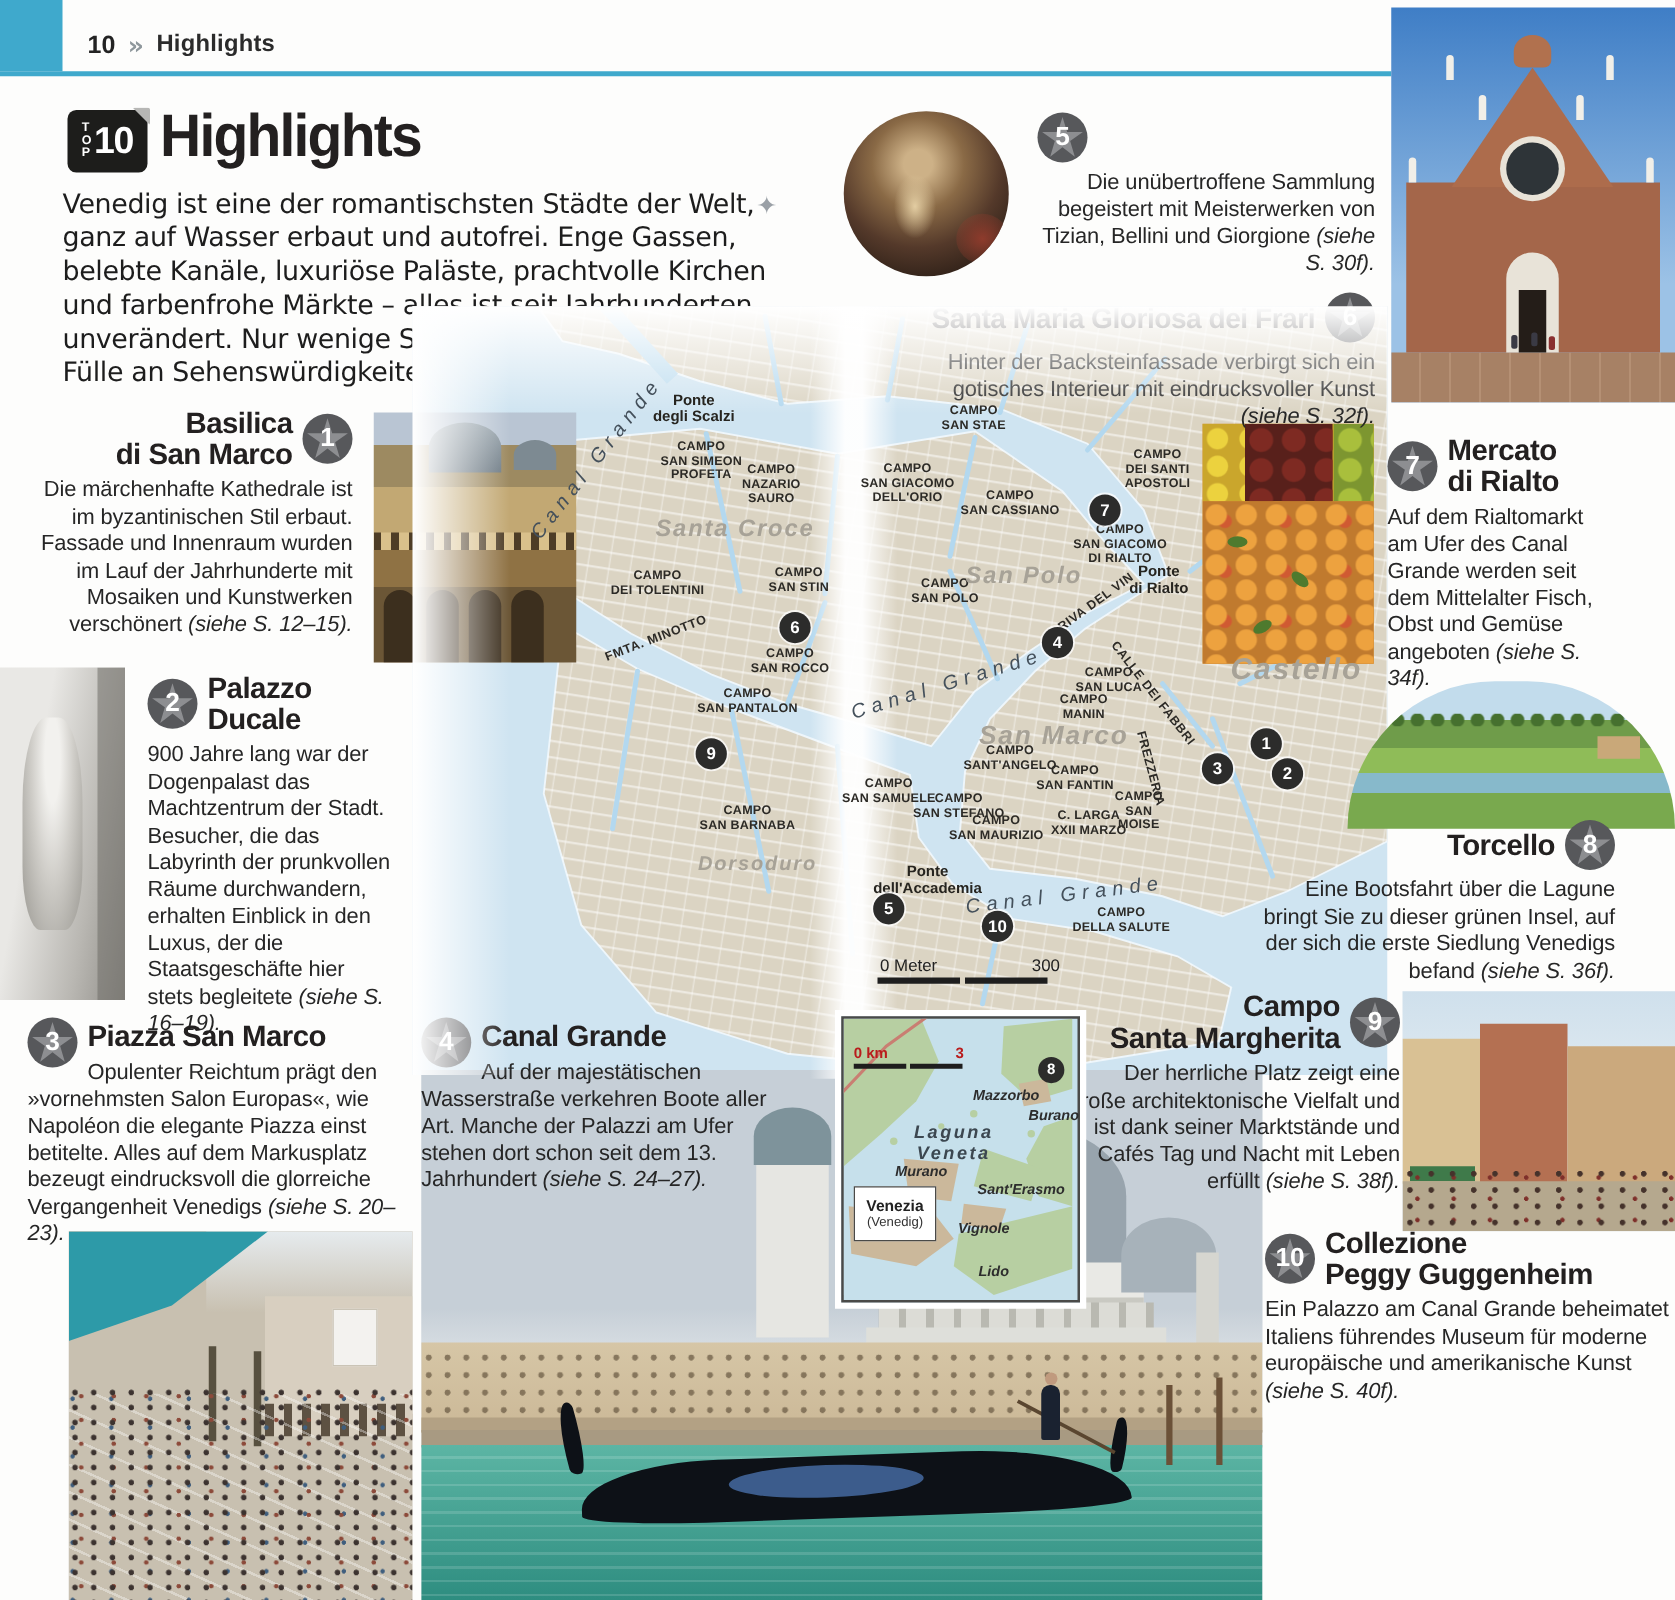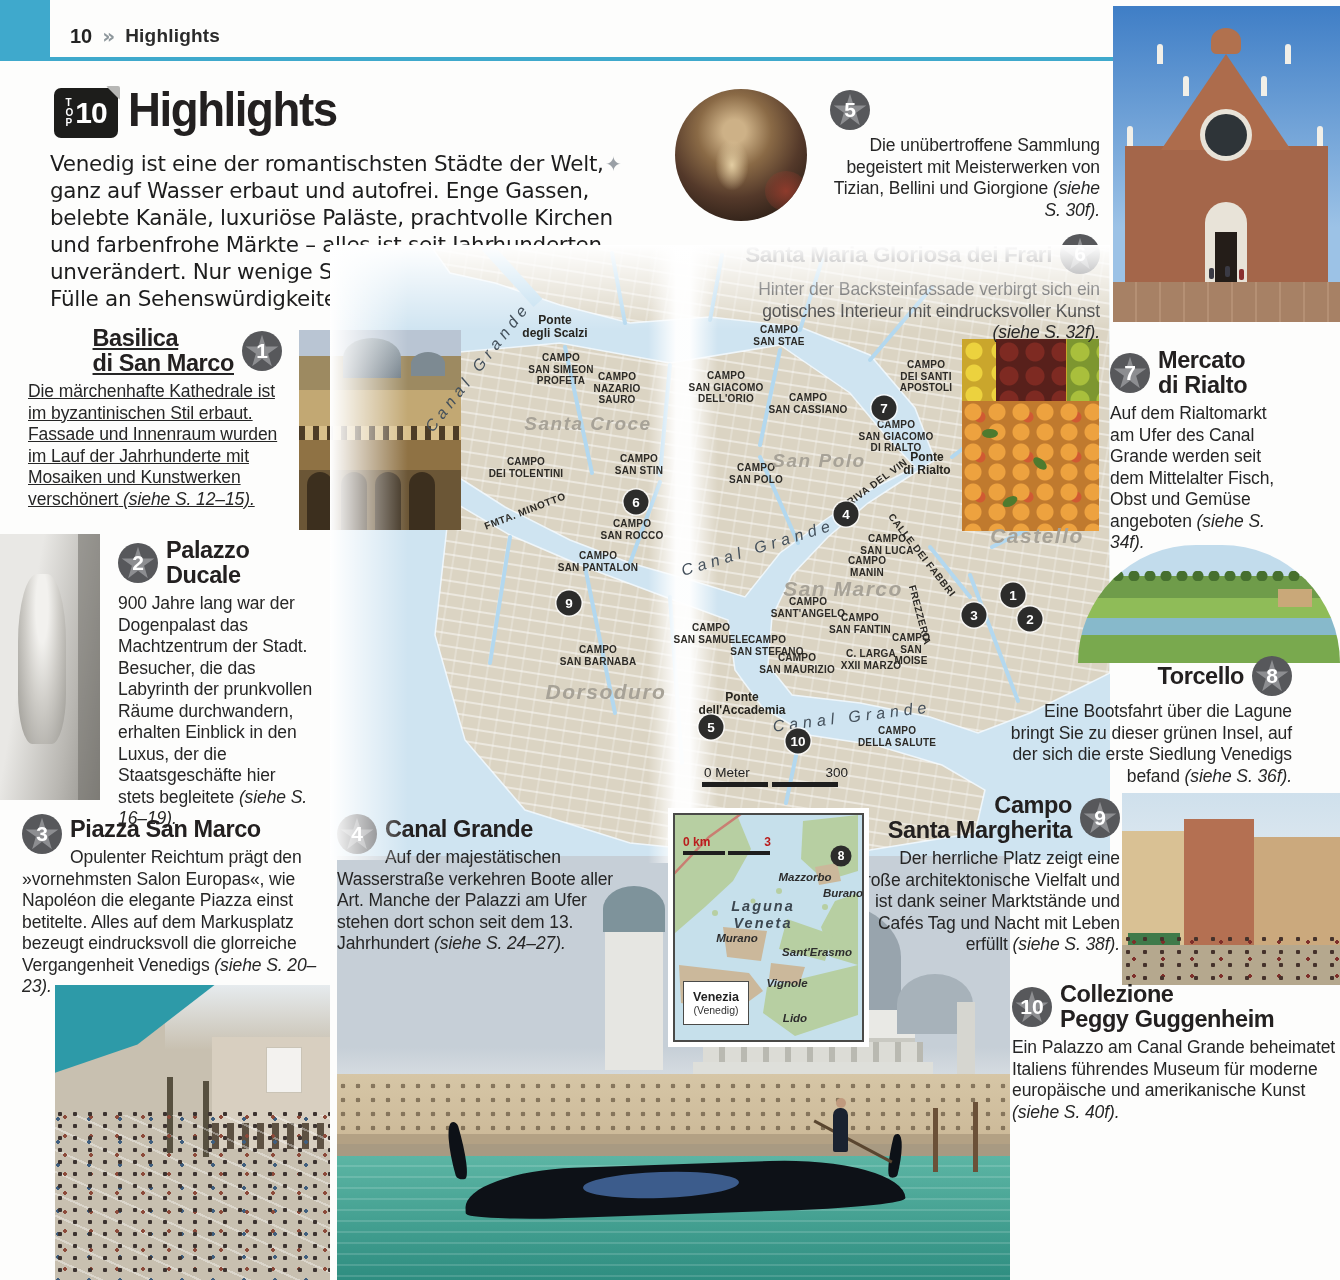--- a/index.html
+++ b/index.html
@@ -45,7 +45,7 @@
       font:700 21px "Liberation Sans",sans-serif;color:#fff;}
   .sbadge.fl{float:left;margin:2px 8px 2px 0;}
 
-  #s1{left:28px;top:326px;width:254px;text-align:left;text-decoration:underline;}
+  #s1{left:28px;top:326px;width:254px;text-align:right;}
   #s2{left:118px;top:538px;width:198px;}
   #s3{left:22px;top:812px;width:302px;}
   #s4{left:337px;top:812px;width:300px;}

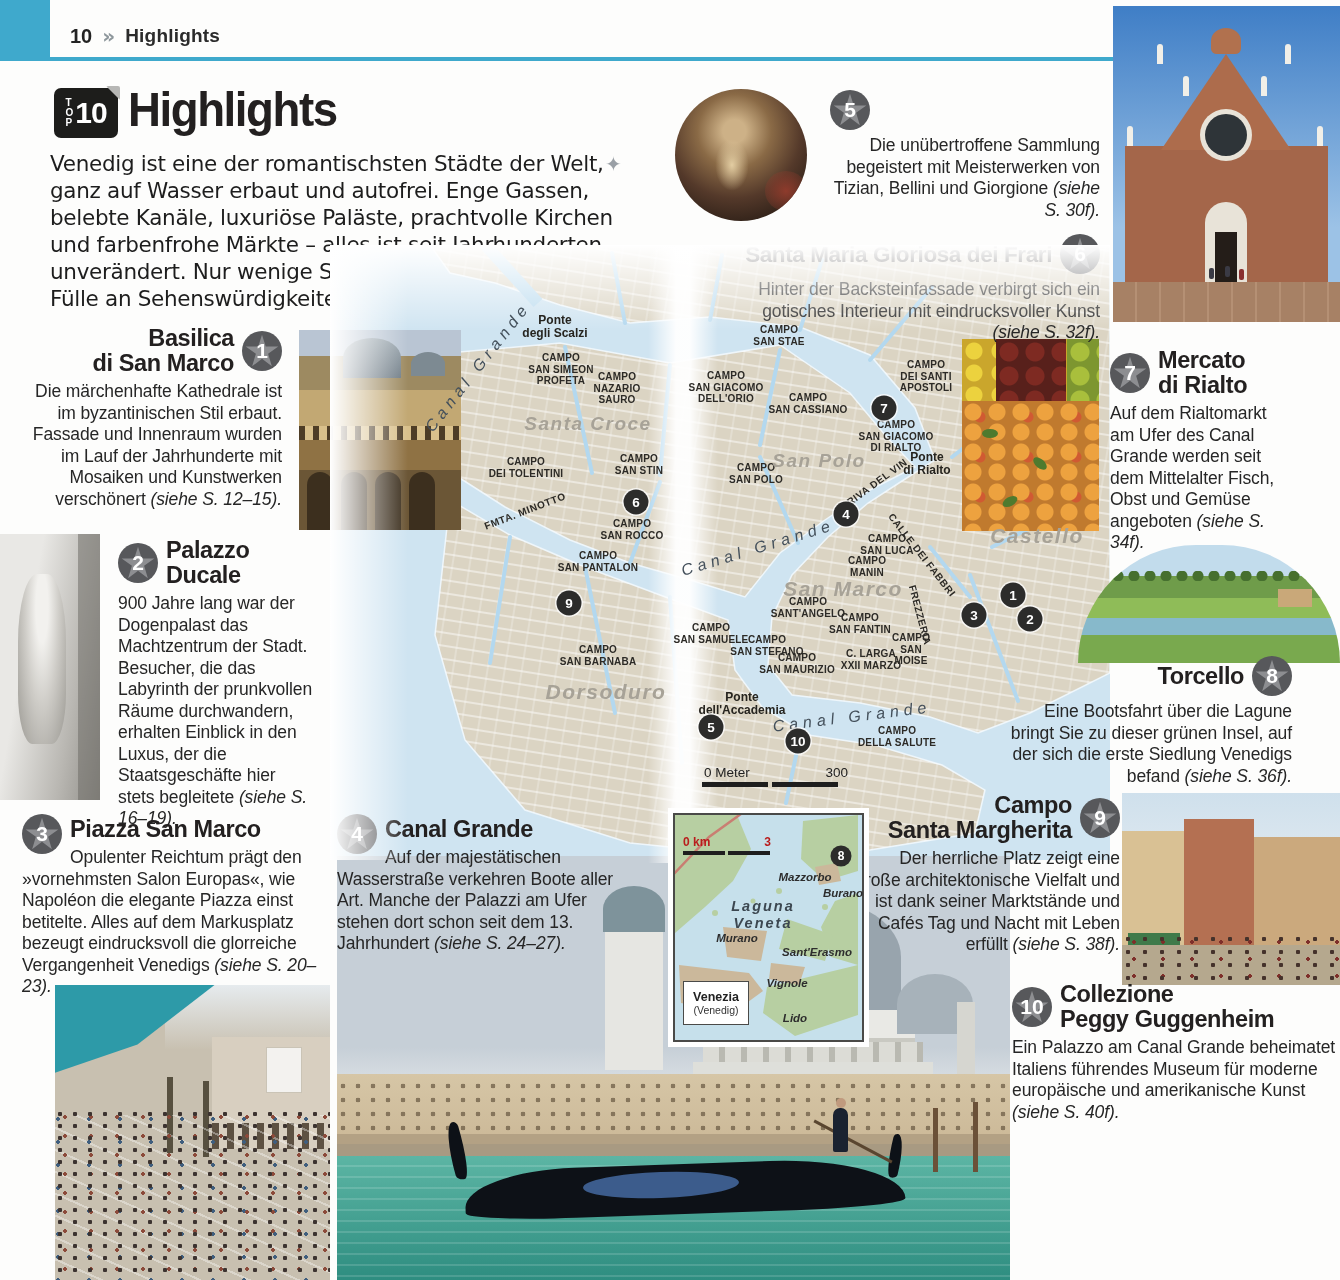--- a/index.html
+++ b/index.html
@@ -374,7 +374,7 @@
 SAN MAURIZIO</span>
         <span class="ml campo" style="left: 541px; top: 414px;">C. LARGA
 XXII MARZO</span>
-        <span class="ml district" style="left: 707px; top: 291px; font-size: 21px;">Castello</span>
+        <span class="ml district" style="left: 707px; top: 291px; font-size: 24px;">Castello</span>
         <span class="ml place" style="left: 412px; top: 459px;">Ponte
 dell'Accademia</span>
         <span class="ml campo" style="left: 567px; top: 491px;">CAMPO

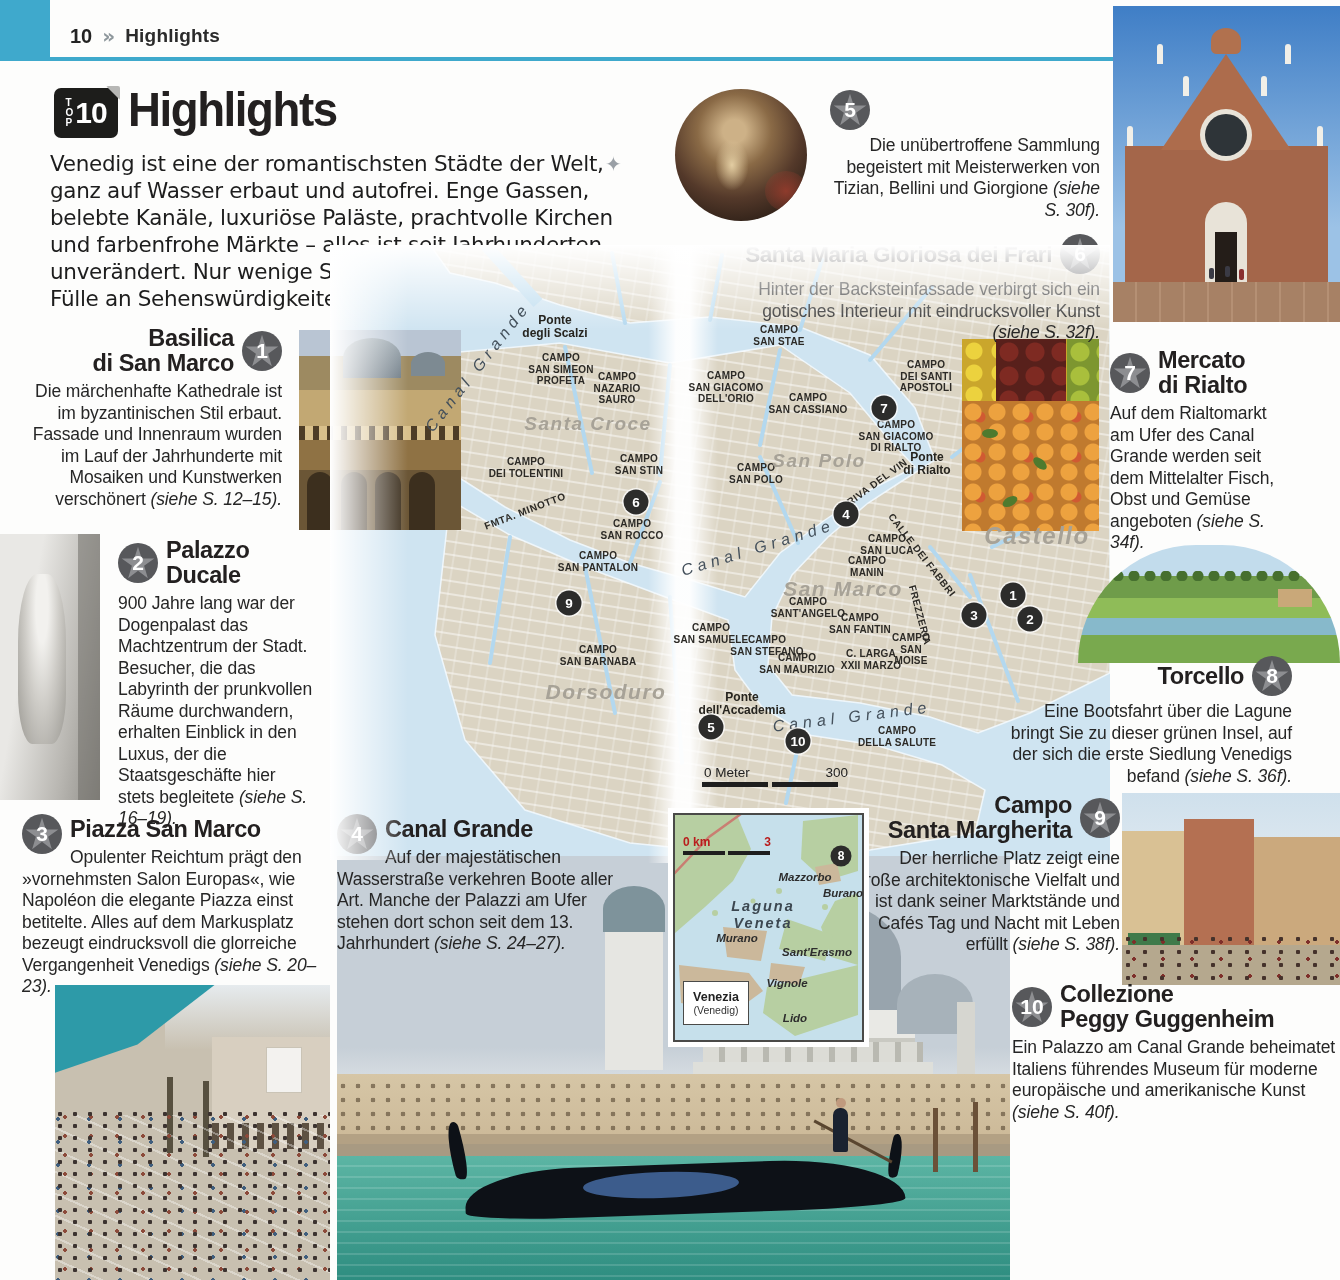--- a/index.html
+++ b/index.html
@@ -381,7 +381,7 @@
 DELLA SALUTE</span>
         <span class="ml campo" style="left: 268px; top: 410px;">CAMPO
 SAN BARNABA</span>
-        <span class="ml district" style="left: 276px; top: 447px; font-size: 21px;">Dorsoduro</span>
+        <span class="ml district" style="left: 276px; top: 447px; font-size: 16px;">Dorsoduro</span>
         <span class="ml canal" style="left: 148px; top: 122px; transform: translate(-50%, -50%) rotate(-52deg);">Canal Grande</span>
         <span class="ml canal" style="left: 428px; top: 303px; transform: translate(-50%, -50%) rotate(-17deg);">Canal Grande</span>
         <span class="ml canal" style="left: 522px; top: 472px; transform: translate(-50%, -50%) rotate(-7deg);">Canal  Grande</span>

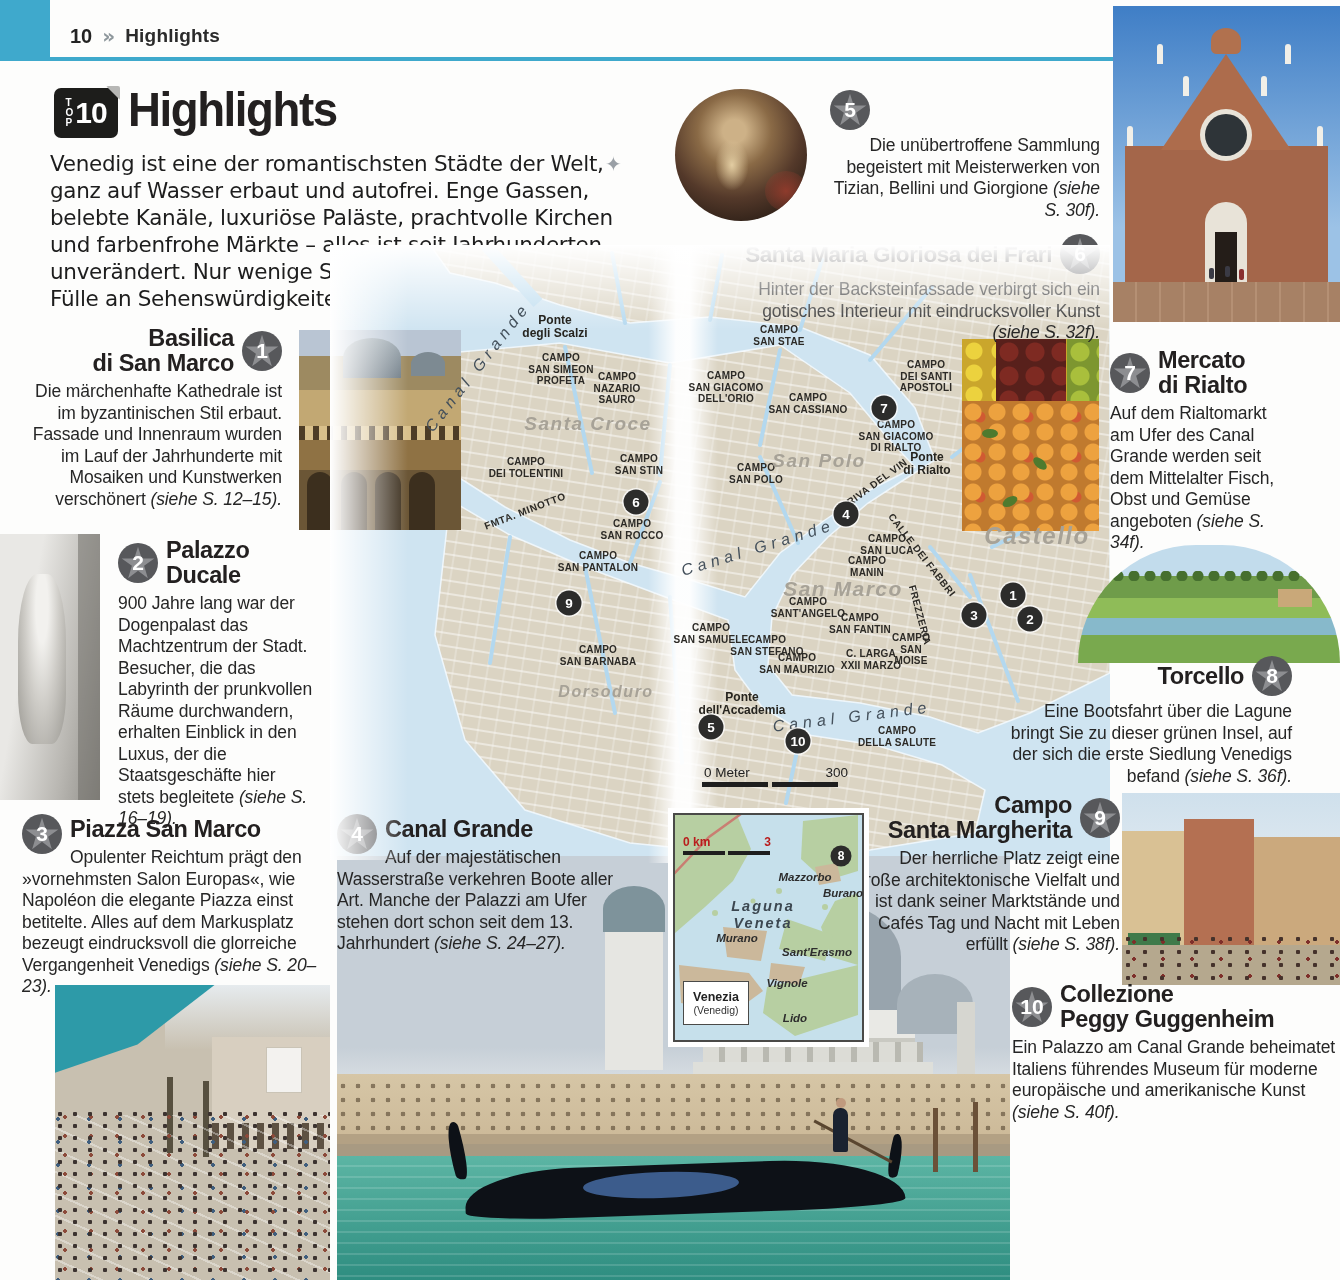--- a/index.html
+++ b/index.html
@@ -91,7 +91,7 @@
   #inset-scale .lbls{display:flex;width:88px;justify-content:space-between;}
   #inset-scale .bars{display:flex;gap:3px;margin-top:2px;}
   #inset-scale .bars i{display:block;width:42px;height:4px;background:#1e1e1e;}
-  #venezia-box{position:absolute;left:8px;top:166px;width:64px;height:42px;background:#fff;
+  #venezia-box{position:absolute;left:8px;top:134px;width:64px;height:42px;background:#fff;
       border:1.5px solid #4a4a48;z-index:4;display:flex;flex-direction:column;align-items:center;justify-content:center;}
   #venezia-box .t{font:700 12.5px "Liberation Sans",sans-serif;color:#222;}
   #venezia-box .s{font:400 10.5px "Liberation Sans",sans-serif;color:#333;}

